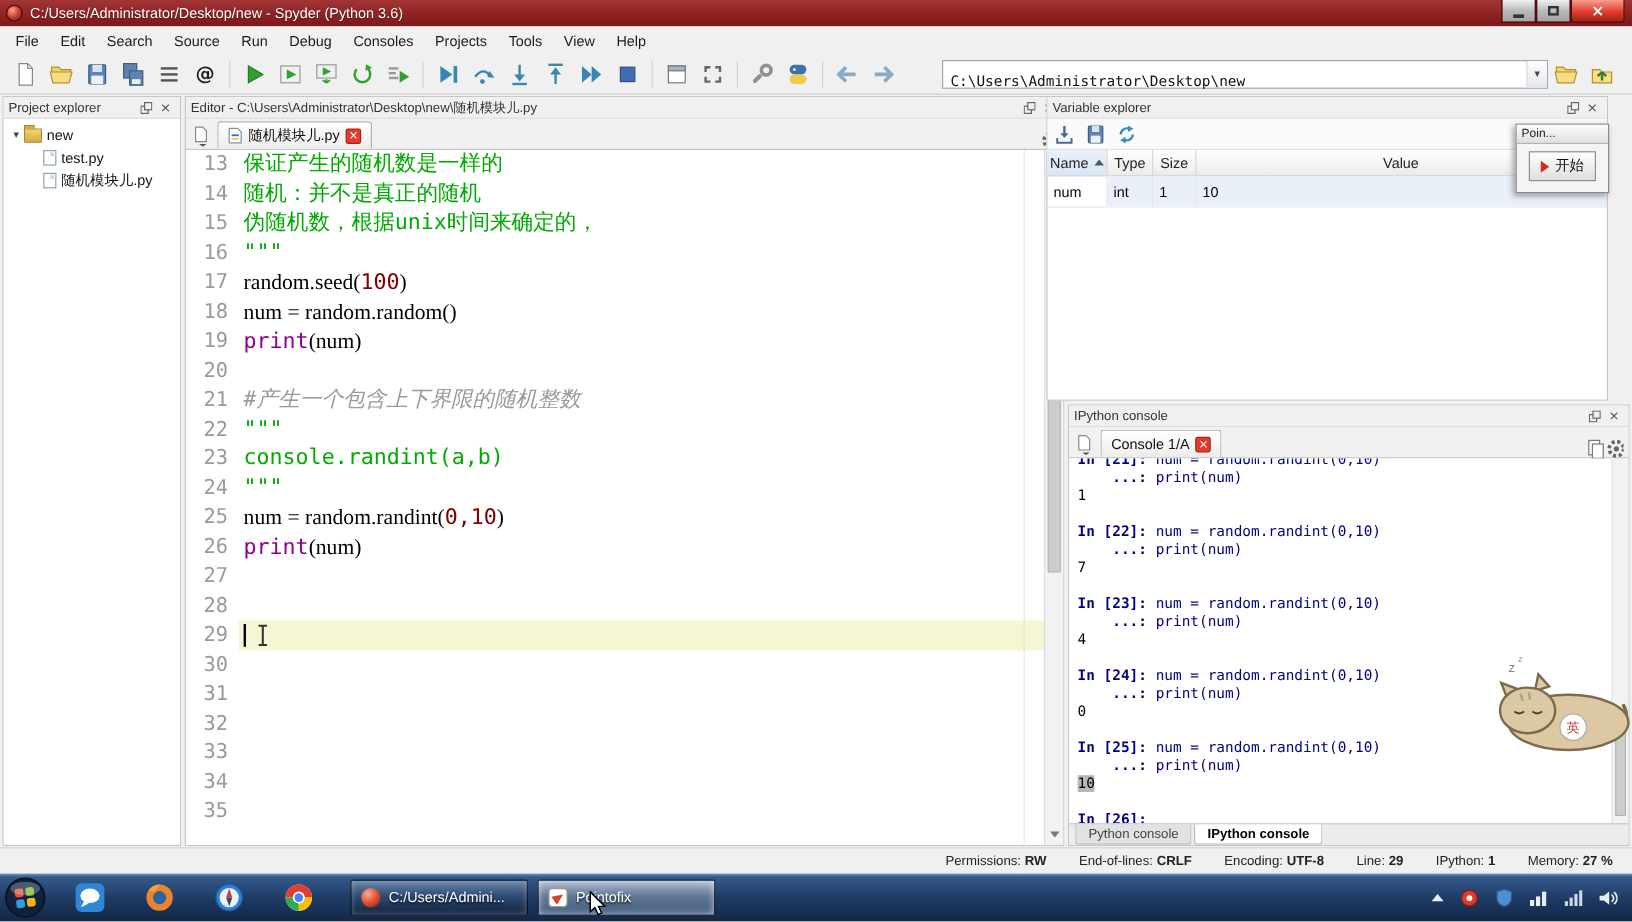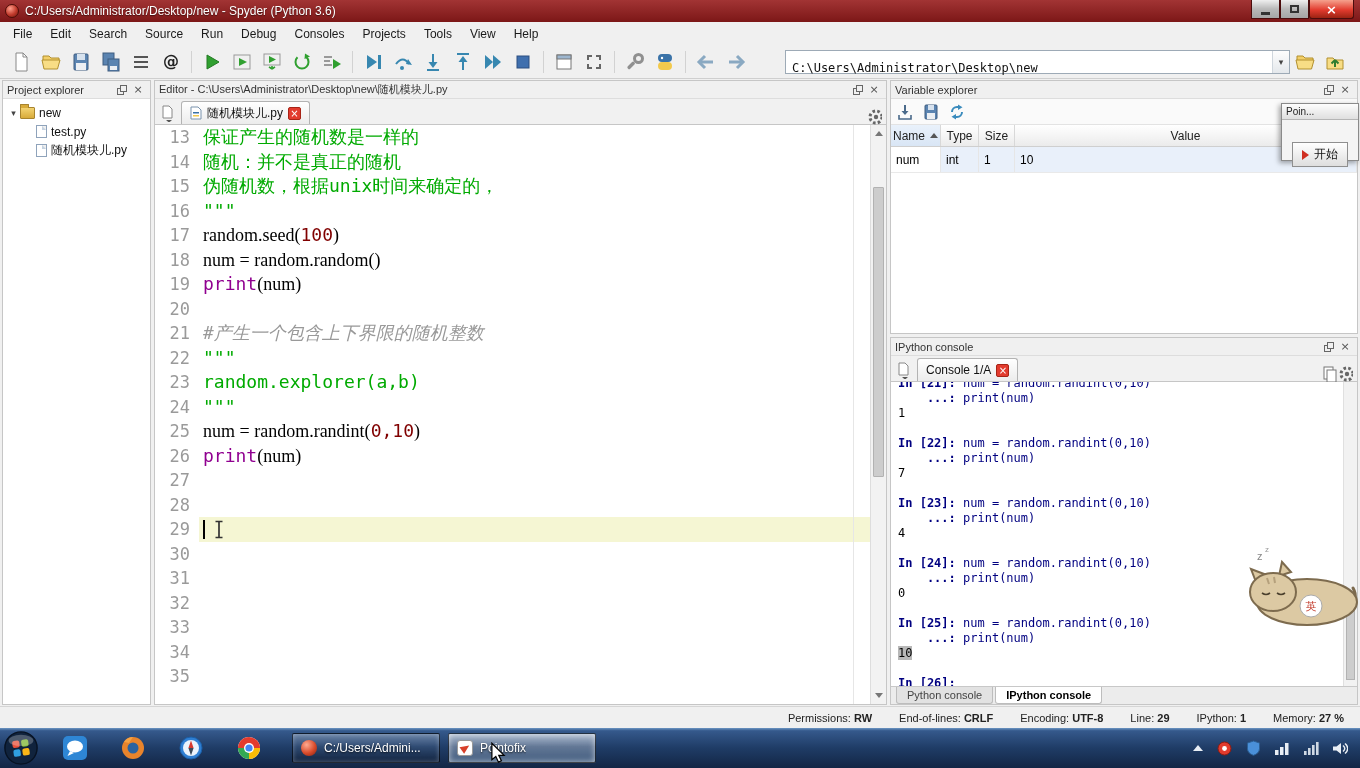--- a/index.html
+++ b/index.html
@@ -50,7 +50,7 @@
 
   .project-panel { left:2px; top:80px; width:149px; height:625px; }
   .editor-panel  { left:154px; top:80px; width:733px; height:625px; }
-  .ve-panel      { left:890px; top:80px; width:468px; height:254px; }
+  .ve-panel      { left:872px; top:80px; width:468px; height:254px; }
   .console-panel { left:890px; top:337px; width:468px; height:368px; }
   .splitter { position:absolute; background:#f0f0f0; }
 

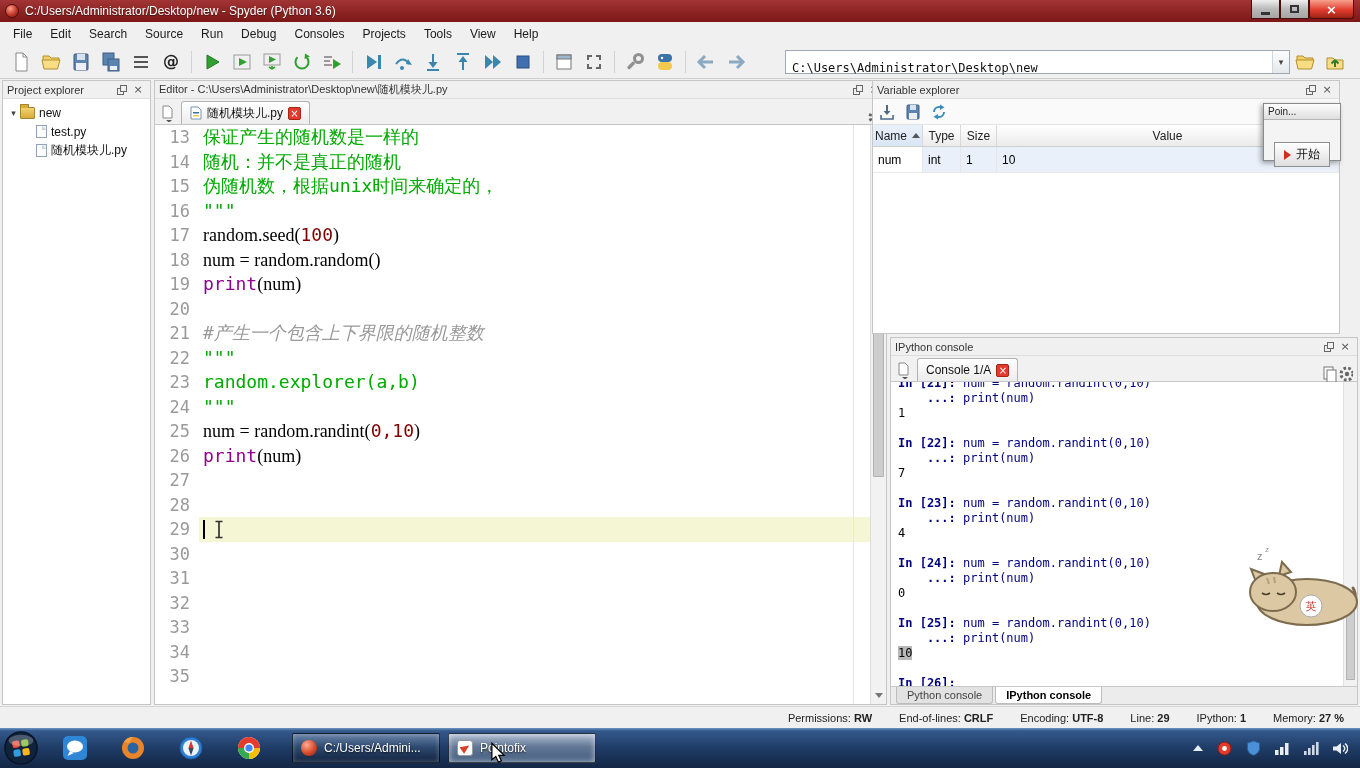--- a/index.html
+++ b/index.html
@@ -118,7 +118,7 @@
     border:1px solid #8a8a8a; box-shadow:-2px 2px 5px rgba(0,0,0,.35); z-index:6; font-size:11px; }
   .pf-title { height:16px; background:linear-gradient(#fdfdfd,#dfdfdf); border-bottom:1px solid #b5b5b5;
     display:flex; align-items:center; padding:0 4px; font-size:10px; color:#222; }
-  .pf-body { display:flex; align-items:center; justify-content:center; padding-top:6px;margin-top:16px; }
+  .pf-body { display:flex; align-items:center; justify-content:center; padding-top:6px; }
   .pf-btn { display:flex; align-items:center; gap:5px; border:1px solid #8f8f8f;
     background:linear-gradient(#ffffff,#dedede); padding:3px 9px; font-size:12px; color:#111; }
   .pf-btn::before { content:""; width:0; height:0; border-left:7px solid #cf2e20;

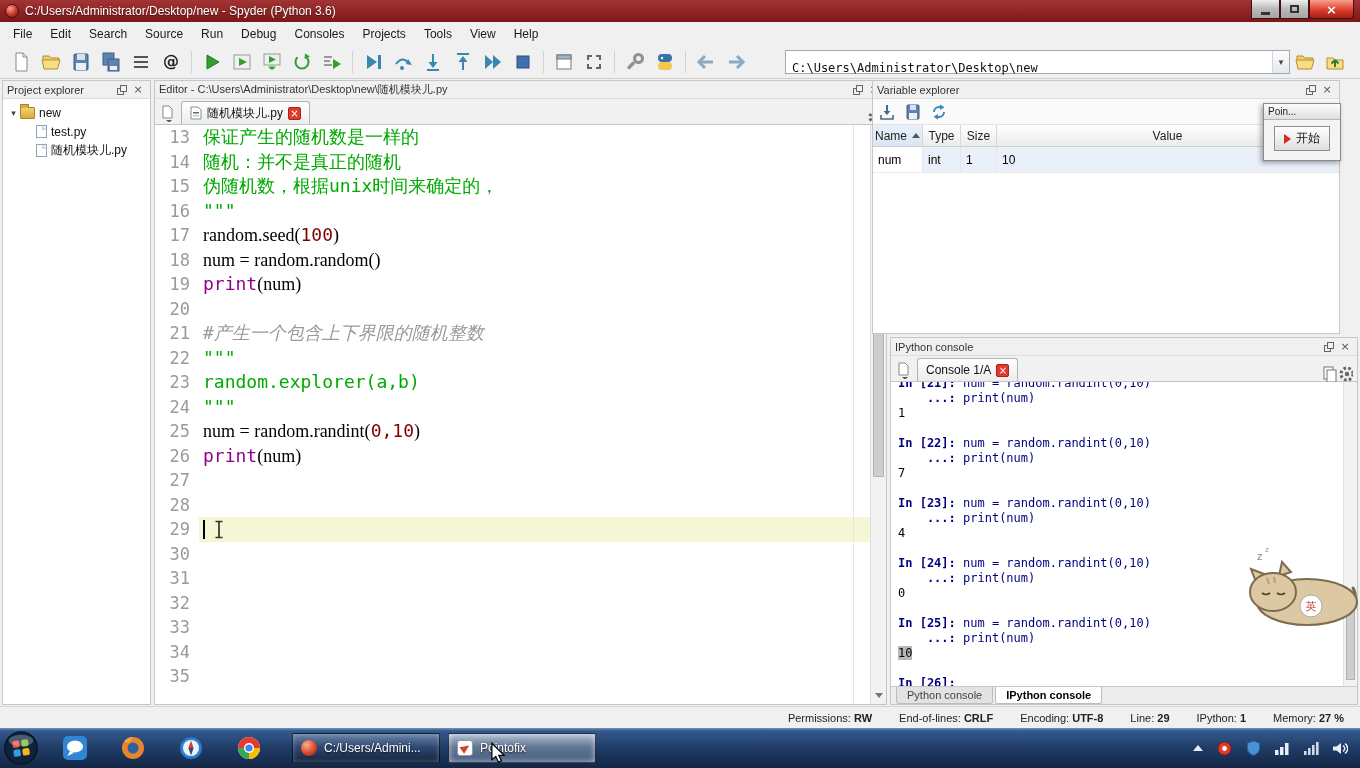--- a/index.html
+++ b/index.html
@@ -498,7 +498,7 @@
         </div>
         <div class="code-line">
           <span class="gutter-num">23</span>
-          <span class="line-body"><span class="es-str">random.explorer(a,b)</span></span>
+          <span class="line-body"><span class="es-str">console.randint(a,b)</span></span>
         </div>
         <div class="code-line">
           <span class="gutter-num">24</span>

